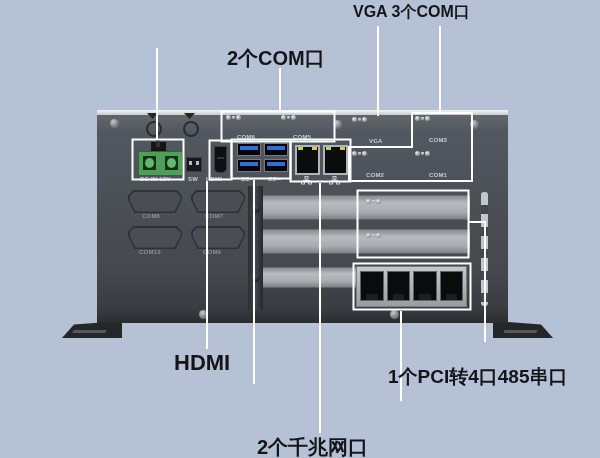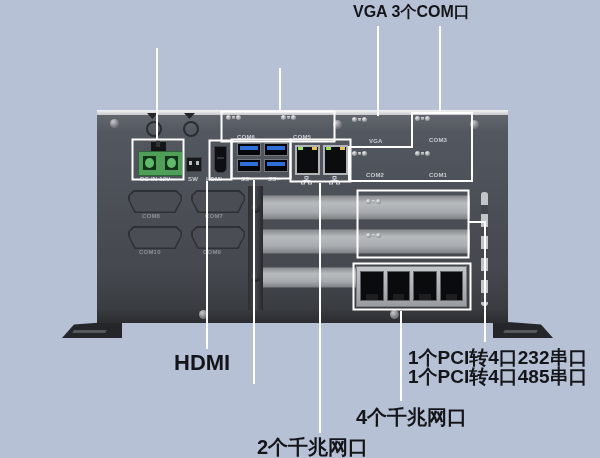--- a/index.html
+++ b/index.html
@@ -311,6 +311,7 @@
     </g>
   </svg>
 
+  <div class="callout" style="left:227px;top:45px;font-size:20px">2个COM口</div>
   <div class="callout" style="left:353px;top:2px;font-size:16px">VGA 3个COM口</div>
   <div class="callout" style="left:174px;top:350px;font-size:22px">HDMI</div>
   <div class="callout" style="left:257px;top:434px;font-size:20px">2个千兆网口</div>

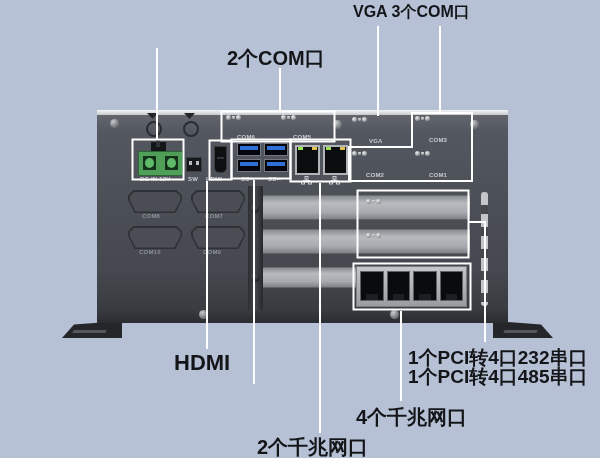--- a/index.html
+++ b/index.html
@@ -316,7 +316,6 @@
   <div class="callout" style="left:174px;top:350px;font-size:22px">HDMI</div>
   <div class="callout" style="left:257px;top:434px;font-size:20px">2个千兆网口</div>
   <div class="callout" style="left:356px;top:404px;font-size:20px">4个千兆网口</div>
-  <div class="callout" style="left:408px;top:345px;font-size:19px">1个PCI转4口232串口</div>
   <div class="callout" style="left:408px;top:364px;font-size:19px">1个PCI转4口485串口</div>
 
 </div>

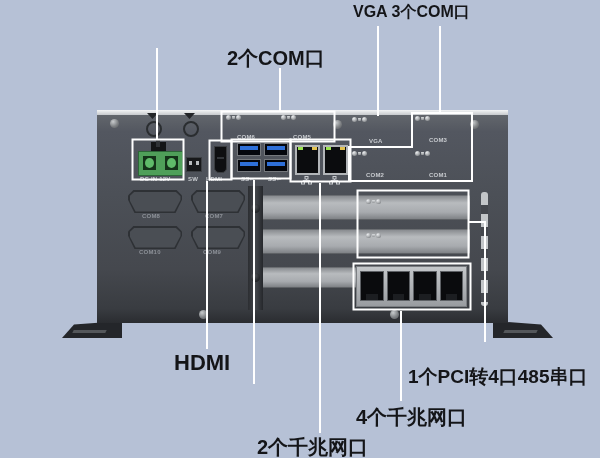--- a/index.html
+++ b/index.html
@@ -316,7 +316,7 @@
   <div class="callout" style="left:174px;top:350px;font-size:22px">HDMI</div>
   <div class="callout" style="left:257px;top:434px;font-size:20px">2个千兆网口</div>
   <div class="callout" style="left:356px;top:404px;font-size:20px">4个千兆网口</div>
-  <div class="callout" style="left:408px;top:364px;font-size:19px">1个PCI转4口485串口</div>
+  <div class="callout" style="left:388px;top:364px;font-size:19px">1个PCI转4口485串口</div>
 
 </div>
 

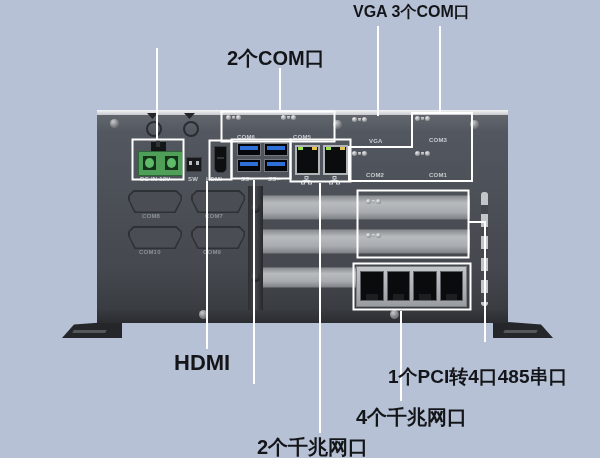--- a/index.html
+++ b/index.html
@@ -315,7 +315,6 @@
   <div class="callout" style="left:353px;top:2px;font-size:16px">VGA 3个COM口</div>
   <div class="callout" style="left:174px;top:350px;font-size:22px">HDMI</div>
   <div class="callout" style="left:257px;top:434px;font-size:20px">2个千兆网口</div>
-  <div class="callout" style="left:356px;top:404px;font-size:20px">4个千兆网口</div>
   <div class="callout" style="left:388px;top:364px;font-size:19px">1个PCI转4口485串口</div>
 
 </div>

